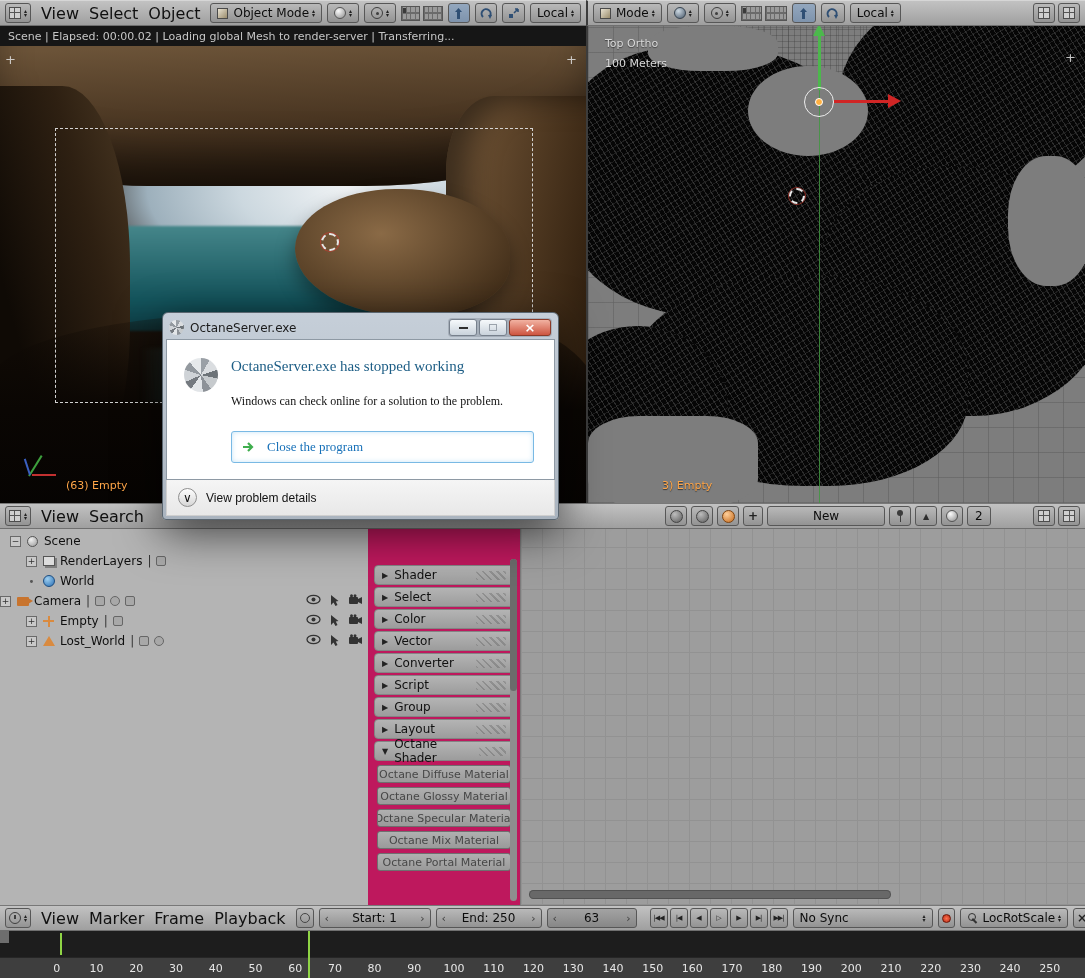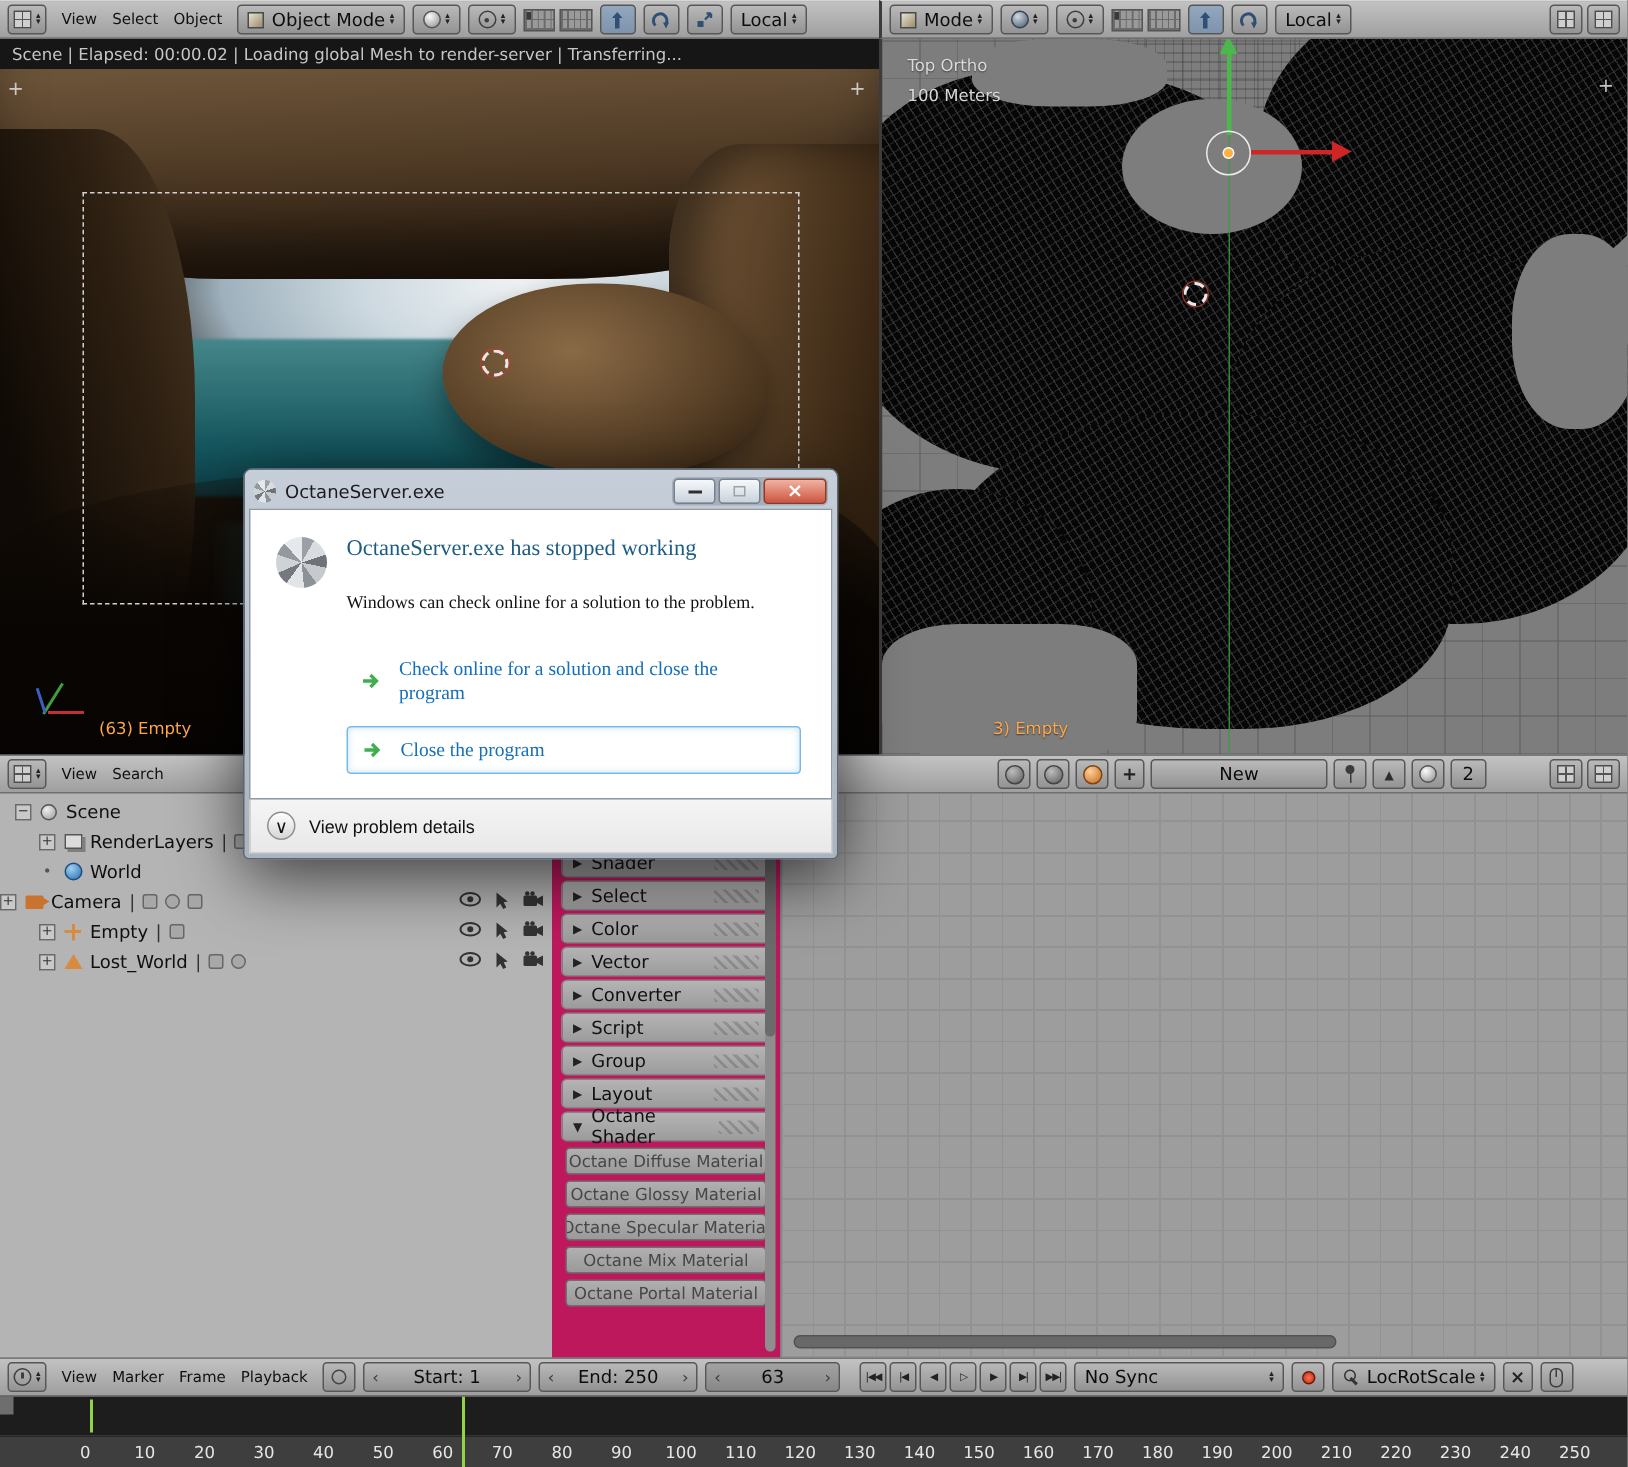--- a/index.html
+++ b/index.html
@@ -6,7 +6,7 @@
   html,body{width:1085px;height:978px;background:#808080;font-family:"DejaVu Sans",sans-serif;overflow:hidden;position:relative}
   
   .hdr{position:absolute;height:26px;background:linear-gradient(#c2c2c2,#9f9f9f);border-top:1px solid #d6d6d6;border-bottom:1px solid #6f6f6f;display:flex;align-items:center;gap:5px;padding:0 5px;z-index:6}
-  .menu{font-size:10px;color:#101010;padding:0 5px;white-space:nowrap}
+  .menu{font-size:16px;color:#101010;padding:0 5px;white-space:nowrap}
   .menus{display:flex;align-items:center}
   .widget,.icon-btn{background:linear-gradient(#b9b9b9,#939393);border:1px solid #575757;border-radius:3px;height:20px;display:inline-flex;align-items:center;padding:0 6px;font-size:12px;color:#0c0c0c;white-space:nowrap}
   .icon-btn{padding:0 3px;justify-content:center}

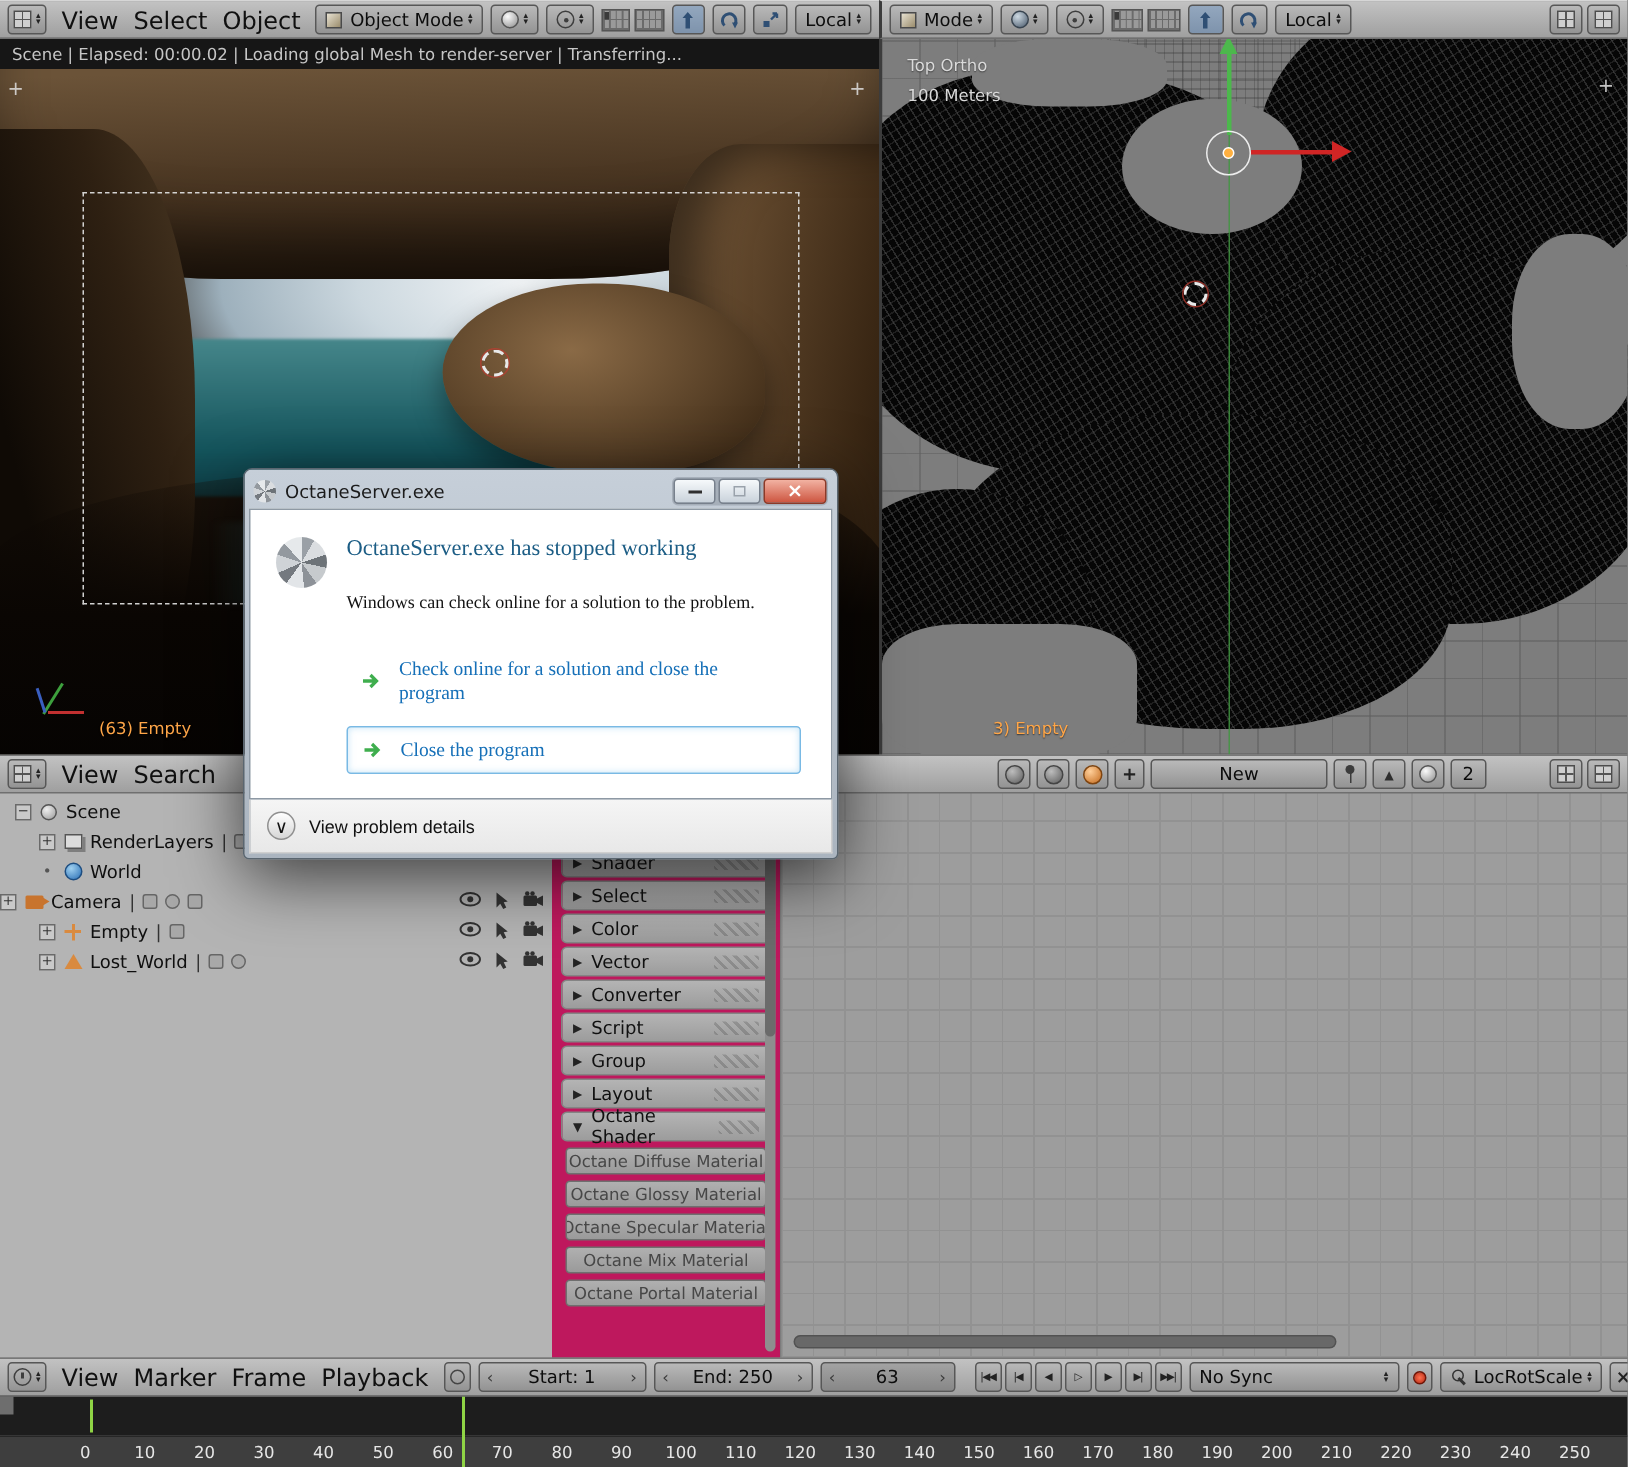--- a/index.html
+++ b/index.html
@@ -604,12 +604,6 @@
     <div class="dlg-h1">OctaneServer.exe has stopped working</div>
     <div class="dlg-msg">Windows can check online for a solution to the problem.</div>
     <div class="cmdlinks">
-      <div class="cmdlink">
-        <svg width="15" height="14" viewBox="0 0 15 14">
-            <path d="M2 7 H10 M7 3 L11 7 L7 11" stroke="#3fae4e" stroke-width="2.2" fill="none"></path>
-          </svg>
-        <span>Check online for a solution and close the program</span>
-      </div>
       <div class="cmdlink focus">
         <svg width="15" height="14" viewBox="0 0 15 14">
             <path d="M2 7 H10 M7 3 L11 7 L7 11" stroke="#3fae4e" stroke-width="2.2" fill="none"></path>

